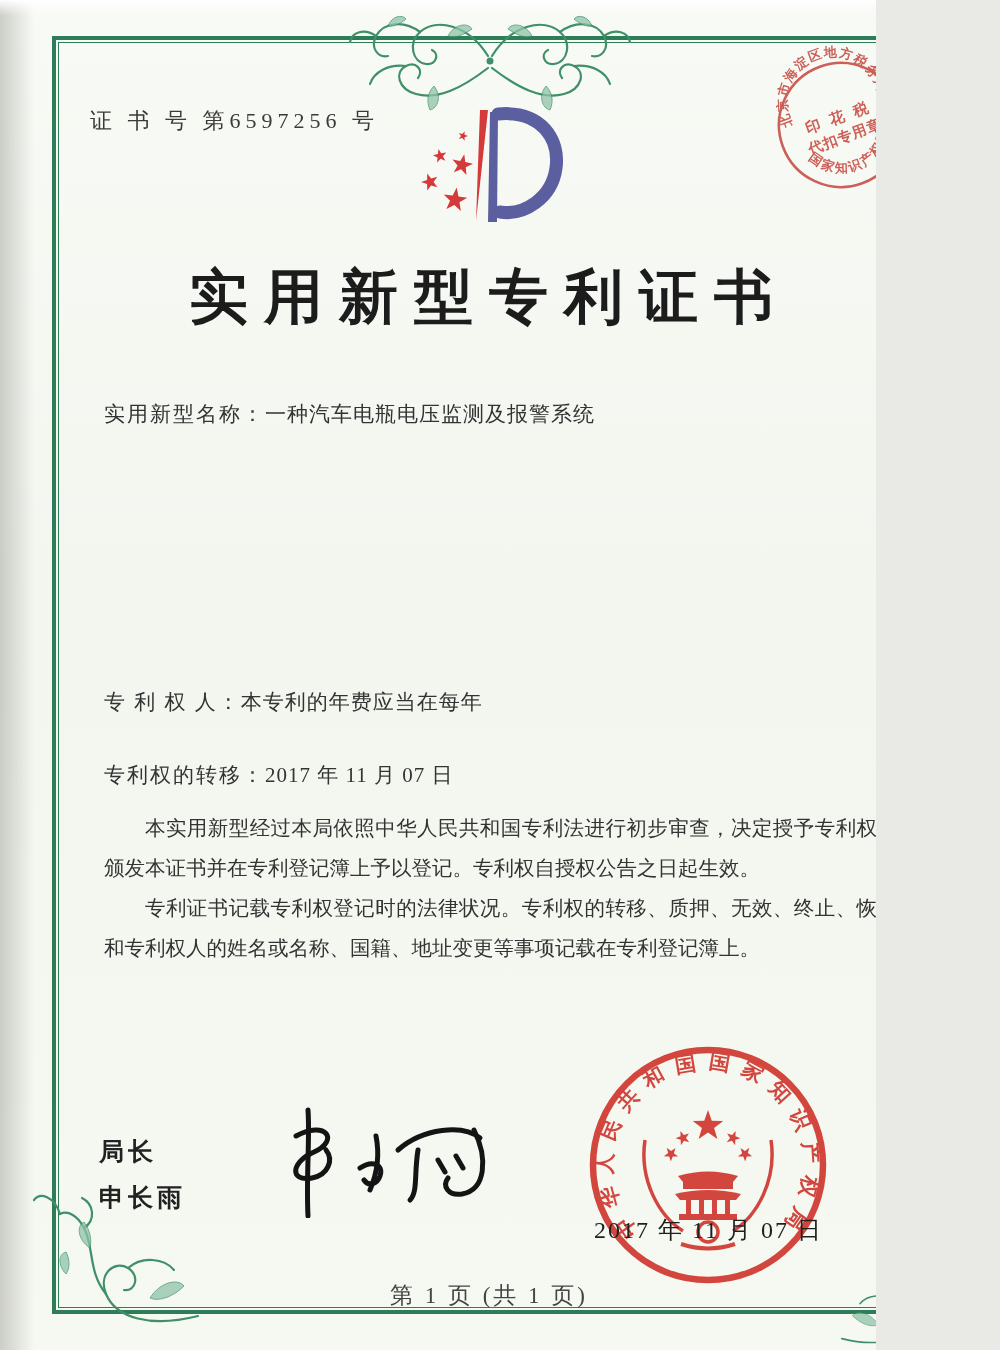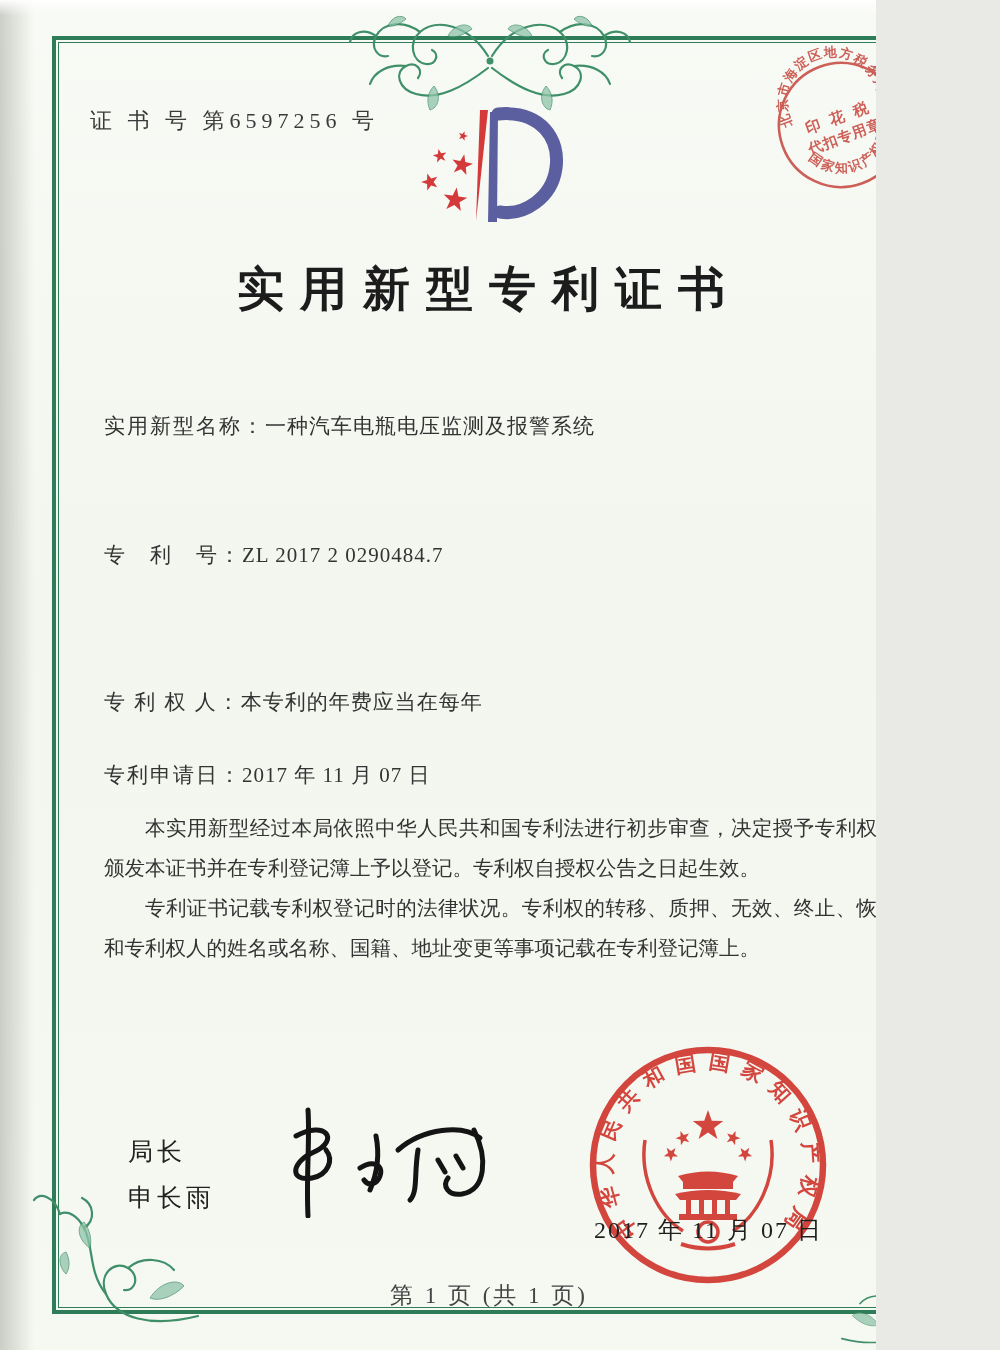--- a/index.html
+++ b/index.html
@@ -20,7 +20,7 @@
   .frame-inner{position:absolute;inset:2px;border:1px solid var(--border-green);}
   .cert-number{position:absolute;left:90px;top:106px;font-size:22px;letter-spacing:5px;color:#3a3a3a;}
   .title{position:absolute;left:52px;top:258px;width:874px;margin:0;text-align:center;
-    font-size:47px;font-weight:700;letter-spacing:16px;color:#1c1c1c;}
+    font-size:59px;font-weight:700;letter-spacing:16px;color:#1c1c1c;}
   .field-row{position:absolute;left:104px;font-size:21px;color:#333;white-space:nowrap;}
   .flabel{letter-spacing:2px;}
   .fvalue{letter-spacing:1px;}

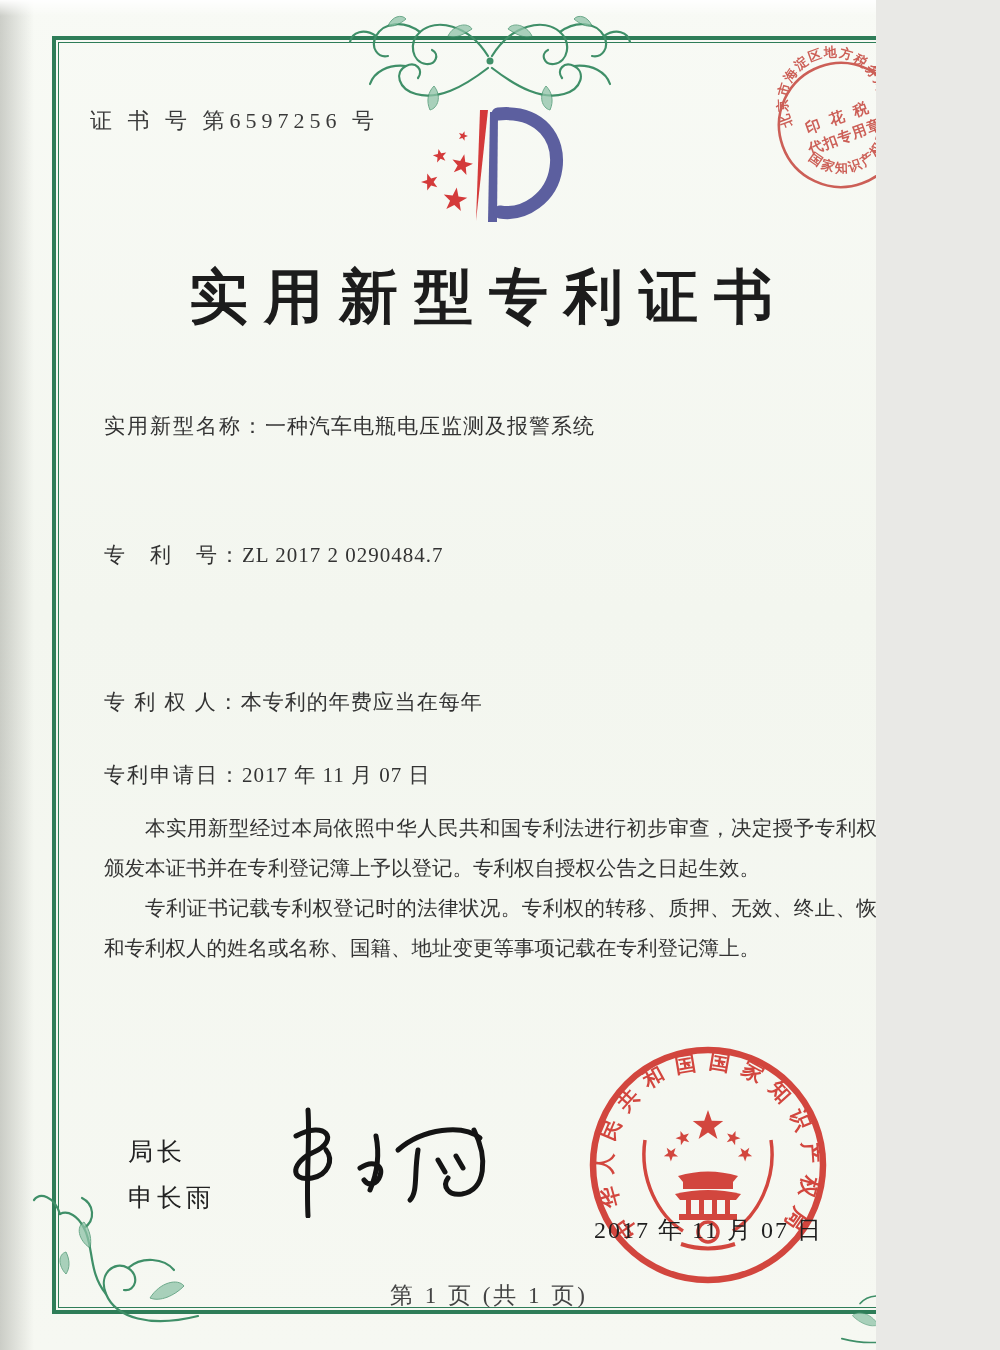--- a/index.html
+++ b/index.html
@@ -127,7 +127,7 @@
 
   <h1 class="title">实用新型专利证书</h1>
 
-  <div class="field-row" style="top:412px">
+  <div class="field-row" style="top:400px">
     <span class="flabel">实用新型名称：</span><span class="fvalue">一种汽车电瓶电压监测及报警系统</span>
   </div>
   <div class="field-row" style="top:541px">

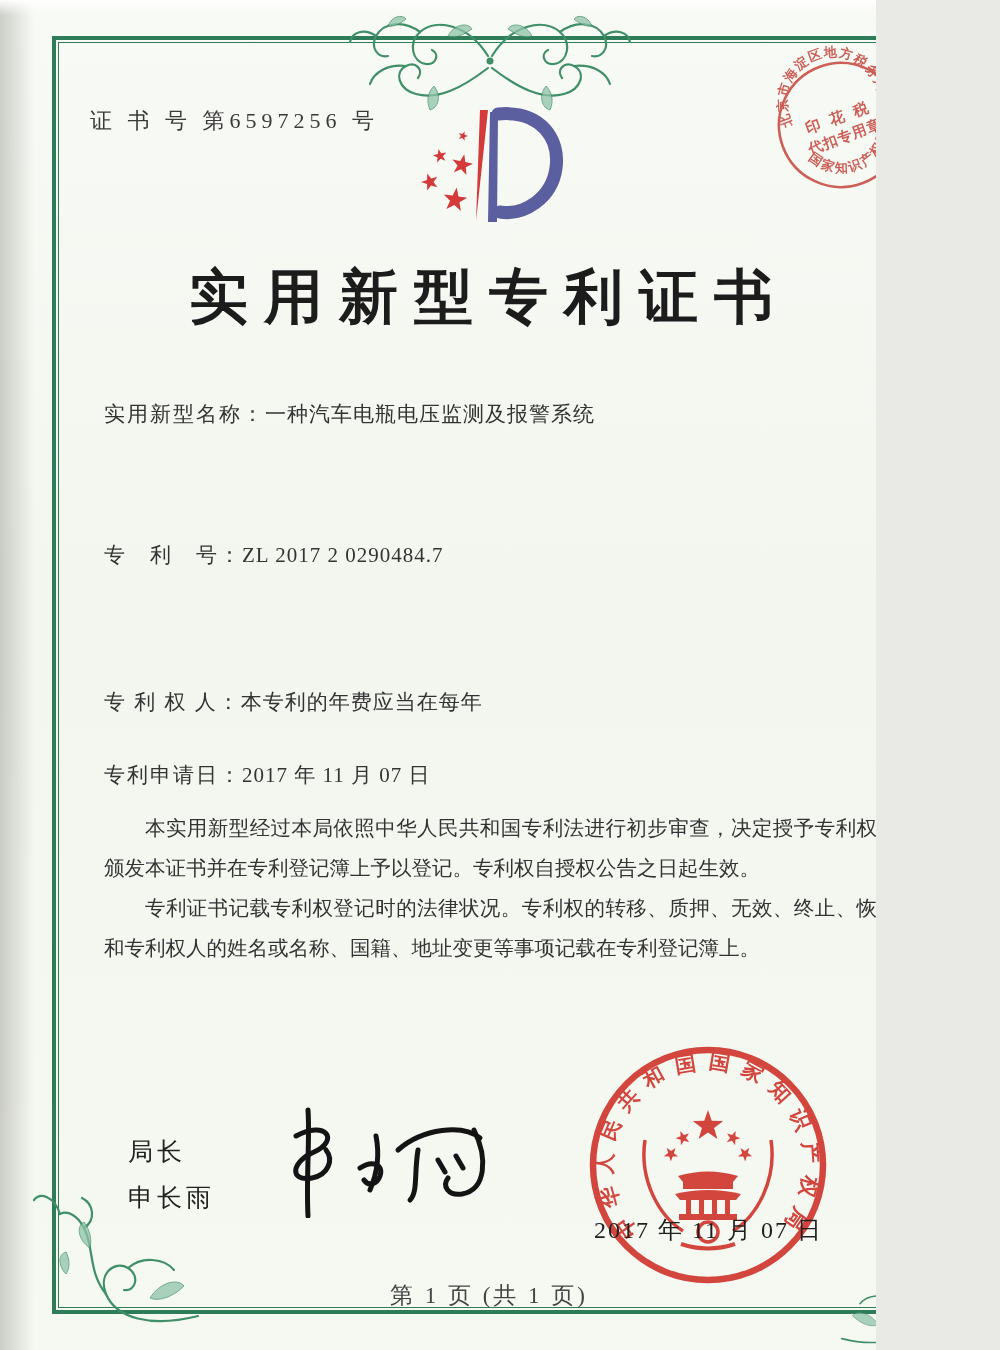--- a/index.html
+++ b/index.html
@@ -130,9 +130,6 @@
   <div class="field-row" style="top:400px">
     <span class="flabel">实用新型名称：</span><span class="fvalue">一种汽车电瓶电压监测及报警系统</span>
   </div>
-  <div class="field-row" style="top:541px">
-    <span class="flabel">专　利　号：</span><span class="fvalue">ZL 2017 2 0290484.7</span>
-  </div>
   <div class="field-row" style="top:688px">
     <span class="flabel">专 利 权 人：</span><span class="fvalue">本专利的年费应当在每年</span>
   </div>

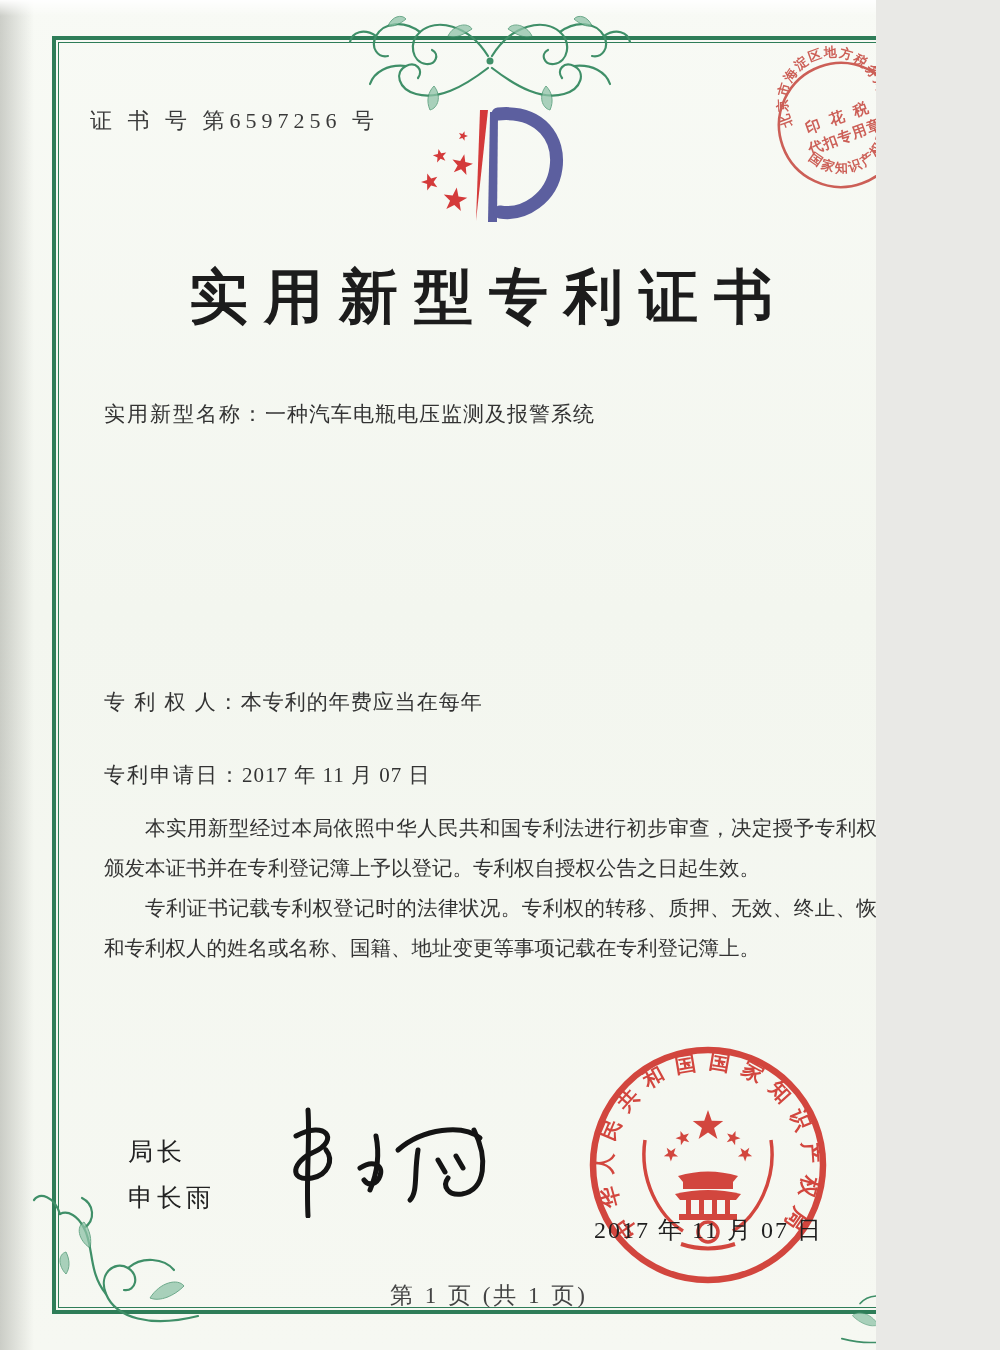--- a/index.html
+++ b/index.html
@@ -134,7 +134,7 @@
     <span class="flabel">专 利 权 人：</span><span class="fvalue">本专利的年费应当在每年</span>
   </div>
   <div class="field-row" style="top:761px">
-    <span class="flabel">专利申请日：</span><span class="fvalue">2017 年 11 月 07 日</span>
+    <span class="flabel">专利权的转移：</span><span class="fvalue">2017 年 11 月 07 日</span>
   </div>
 
   <div class="body-text">

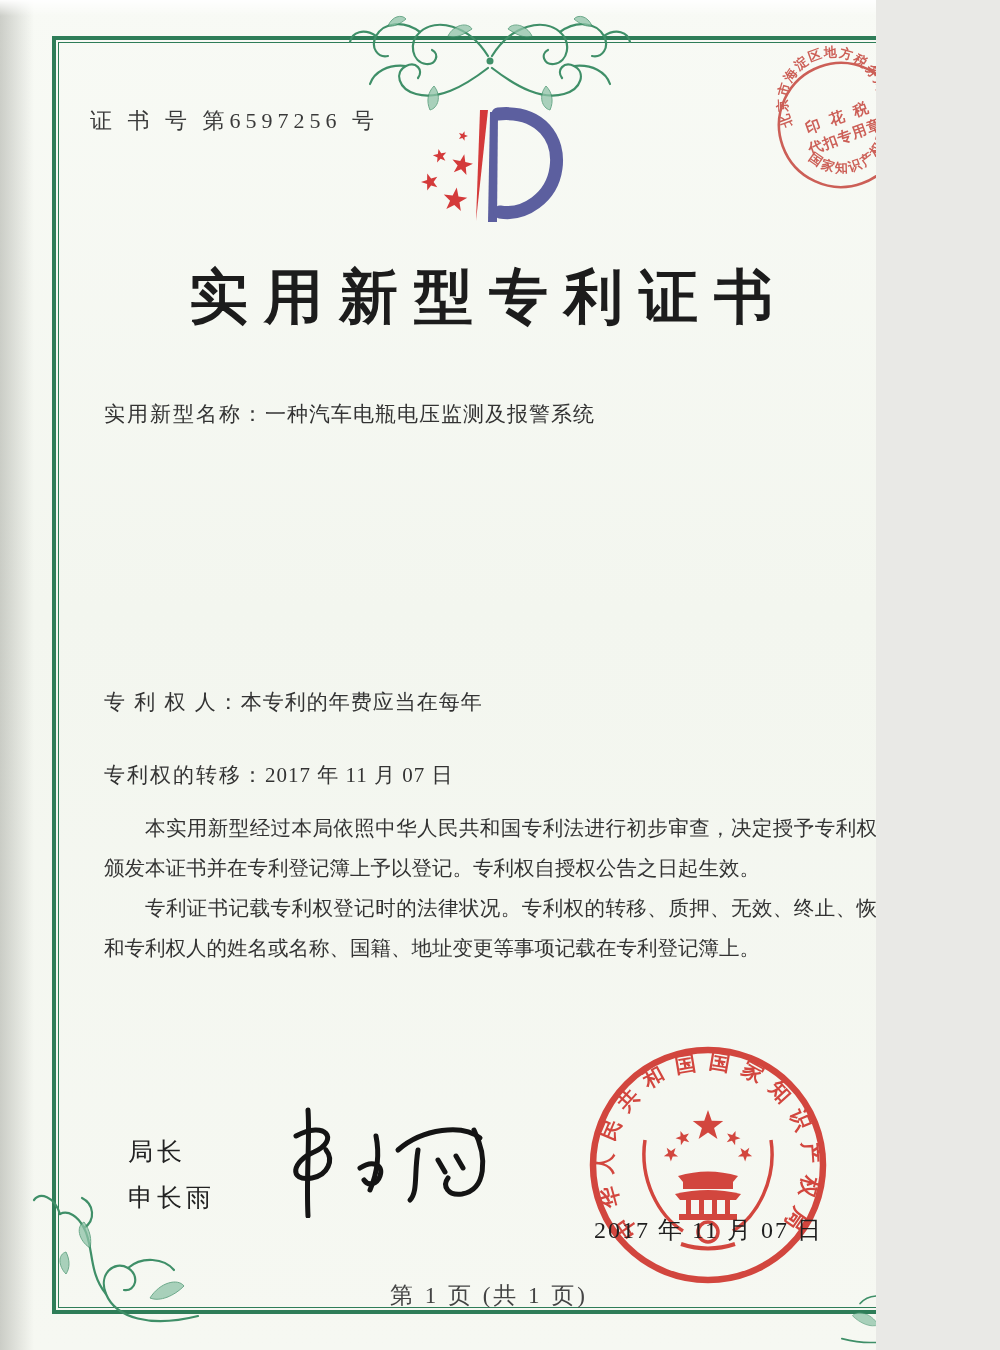--- a/index.html
+++ b/index.html
@@ -27,8 +27,8 @@
   .body-text{position:absolute;left:104px;top:808px;width:794px;font-size:20.5px;
     line-height:40px;text-align:justify;color:#333;}
   .body-text p{margin:0;text-indent:2em;}
-  .signer{position:absolute;left:128px;top:1128px;font-family:"Liberation Sans","DejaVu Sans",sans-serif;
-    font-size:25px;line-height:46px;color:#222;letter-spacing:4px;}
+  .signer{position:absolute;left:99px;top:1128px;font-family:"Liberation Sans","DejaVu Sans",sans-serif;
+    font-size:25px;line-height:46px;color:#222;letter-spacing:4px;font-weight:bold;}
   .signature-svg{position:absolute;left:248px;top:1098px;}
   .seal-svg{position:absolute;left:583px;top:1040px;z-index:2;opacity:.92;}
   .stamp-svg{position:absolute;left:741px;top:25px;transform:rotate(-20deg);opacity:.85;z-index:2;}

